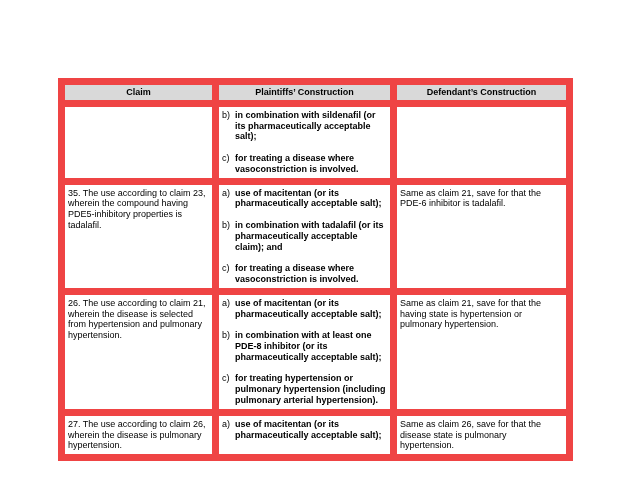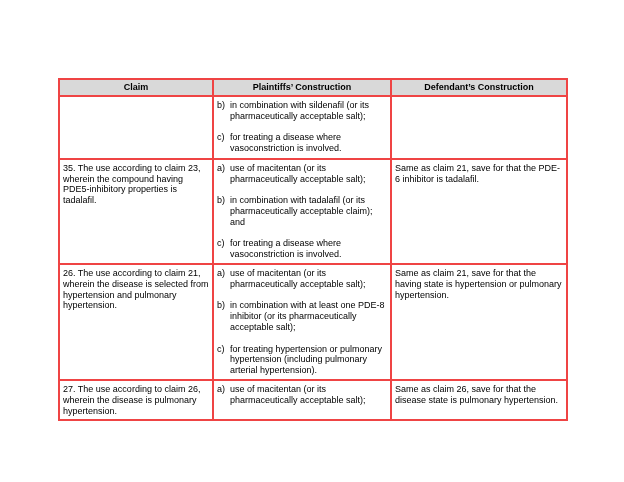--- a/index.html
+++ b/index.html
@@ -22,7 +22,7 @@
     table-layout: fixed;
   }
   table.claims th, table.claims td {
-    border: 2px solid #ef4444;
+    border: 7px solid #ef4444;
     font-size: 9px;
     line-height: 10.8px;
     vertical-align: top;

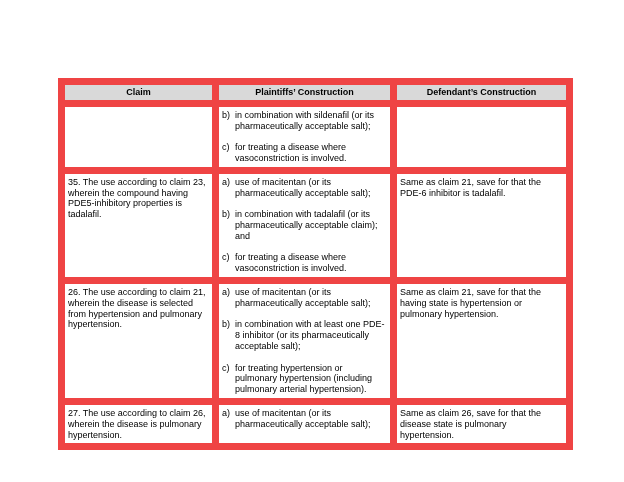--- a/index.html
+++ b/index.html
@@ -41,7 +41,7 @@
   .item { display: flex; margin-bottom: 10.8px; }
   .item:last-child { margin-bottom: 0; }
   .item .marker { width: 13px; flex: 0 0 13px; }
-  .item .itext { flex: 1 1 auto; }
+  .item .itext { flex: 1 1 auto; font-weight: bold; }
   .r-a td { height: 63px; }
   .r-b td { height: 91px; }
   .r-c td { height: 110px; }

